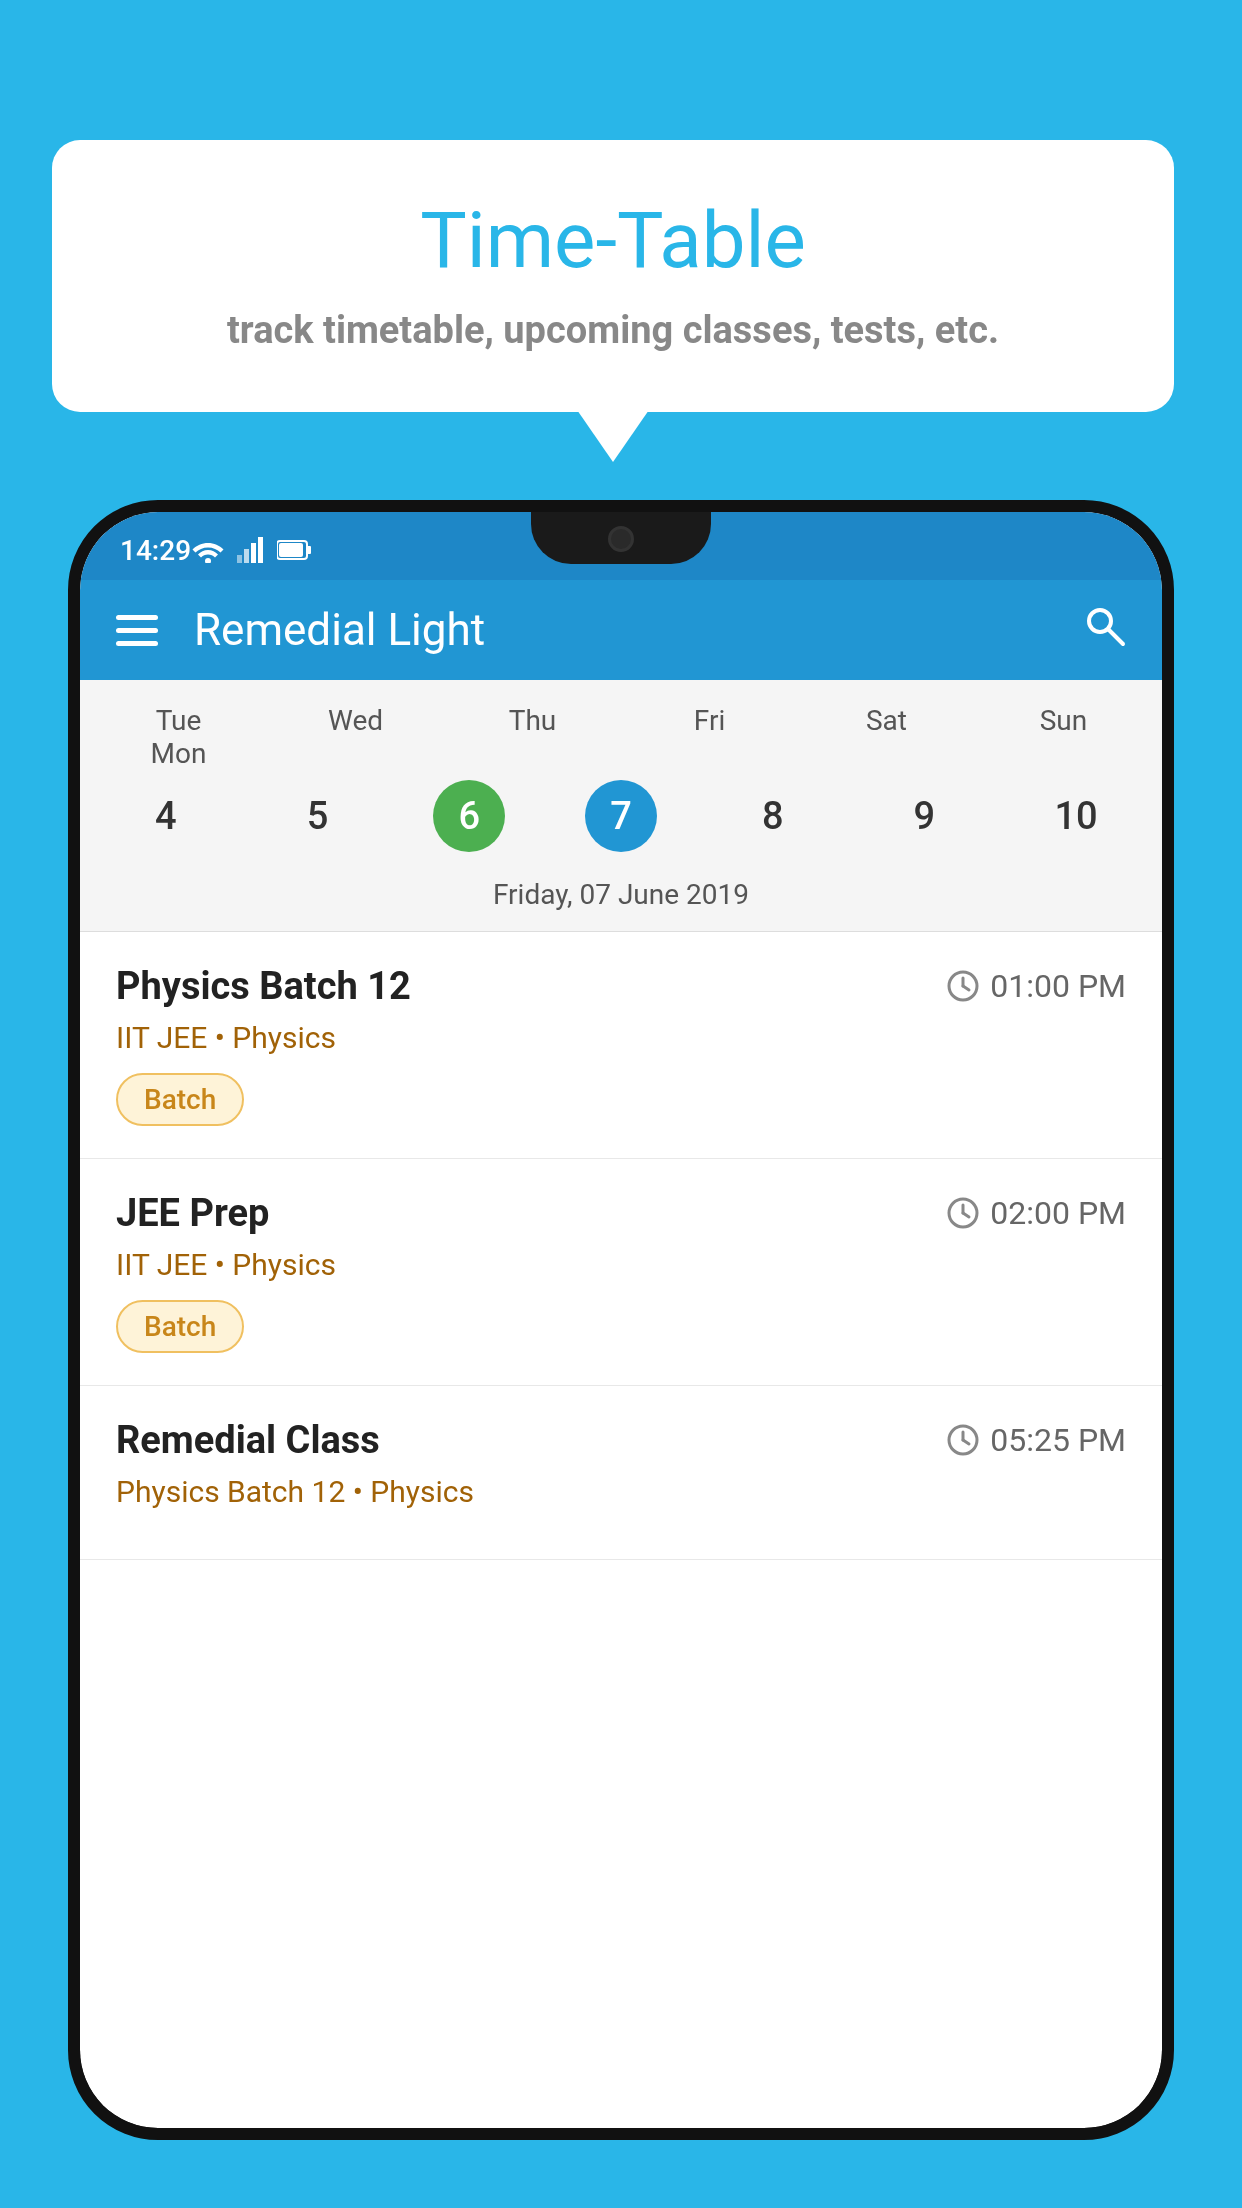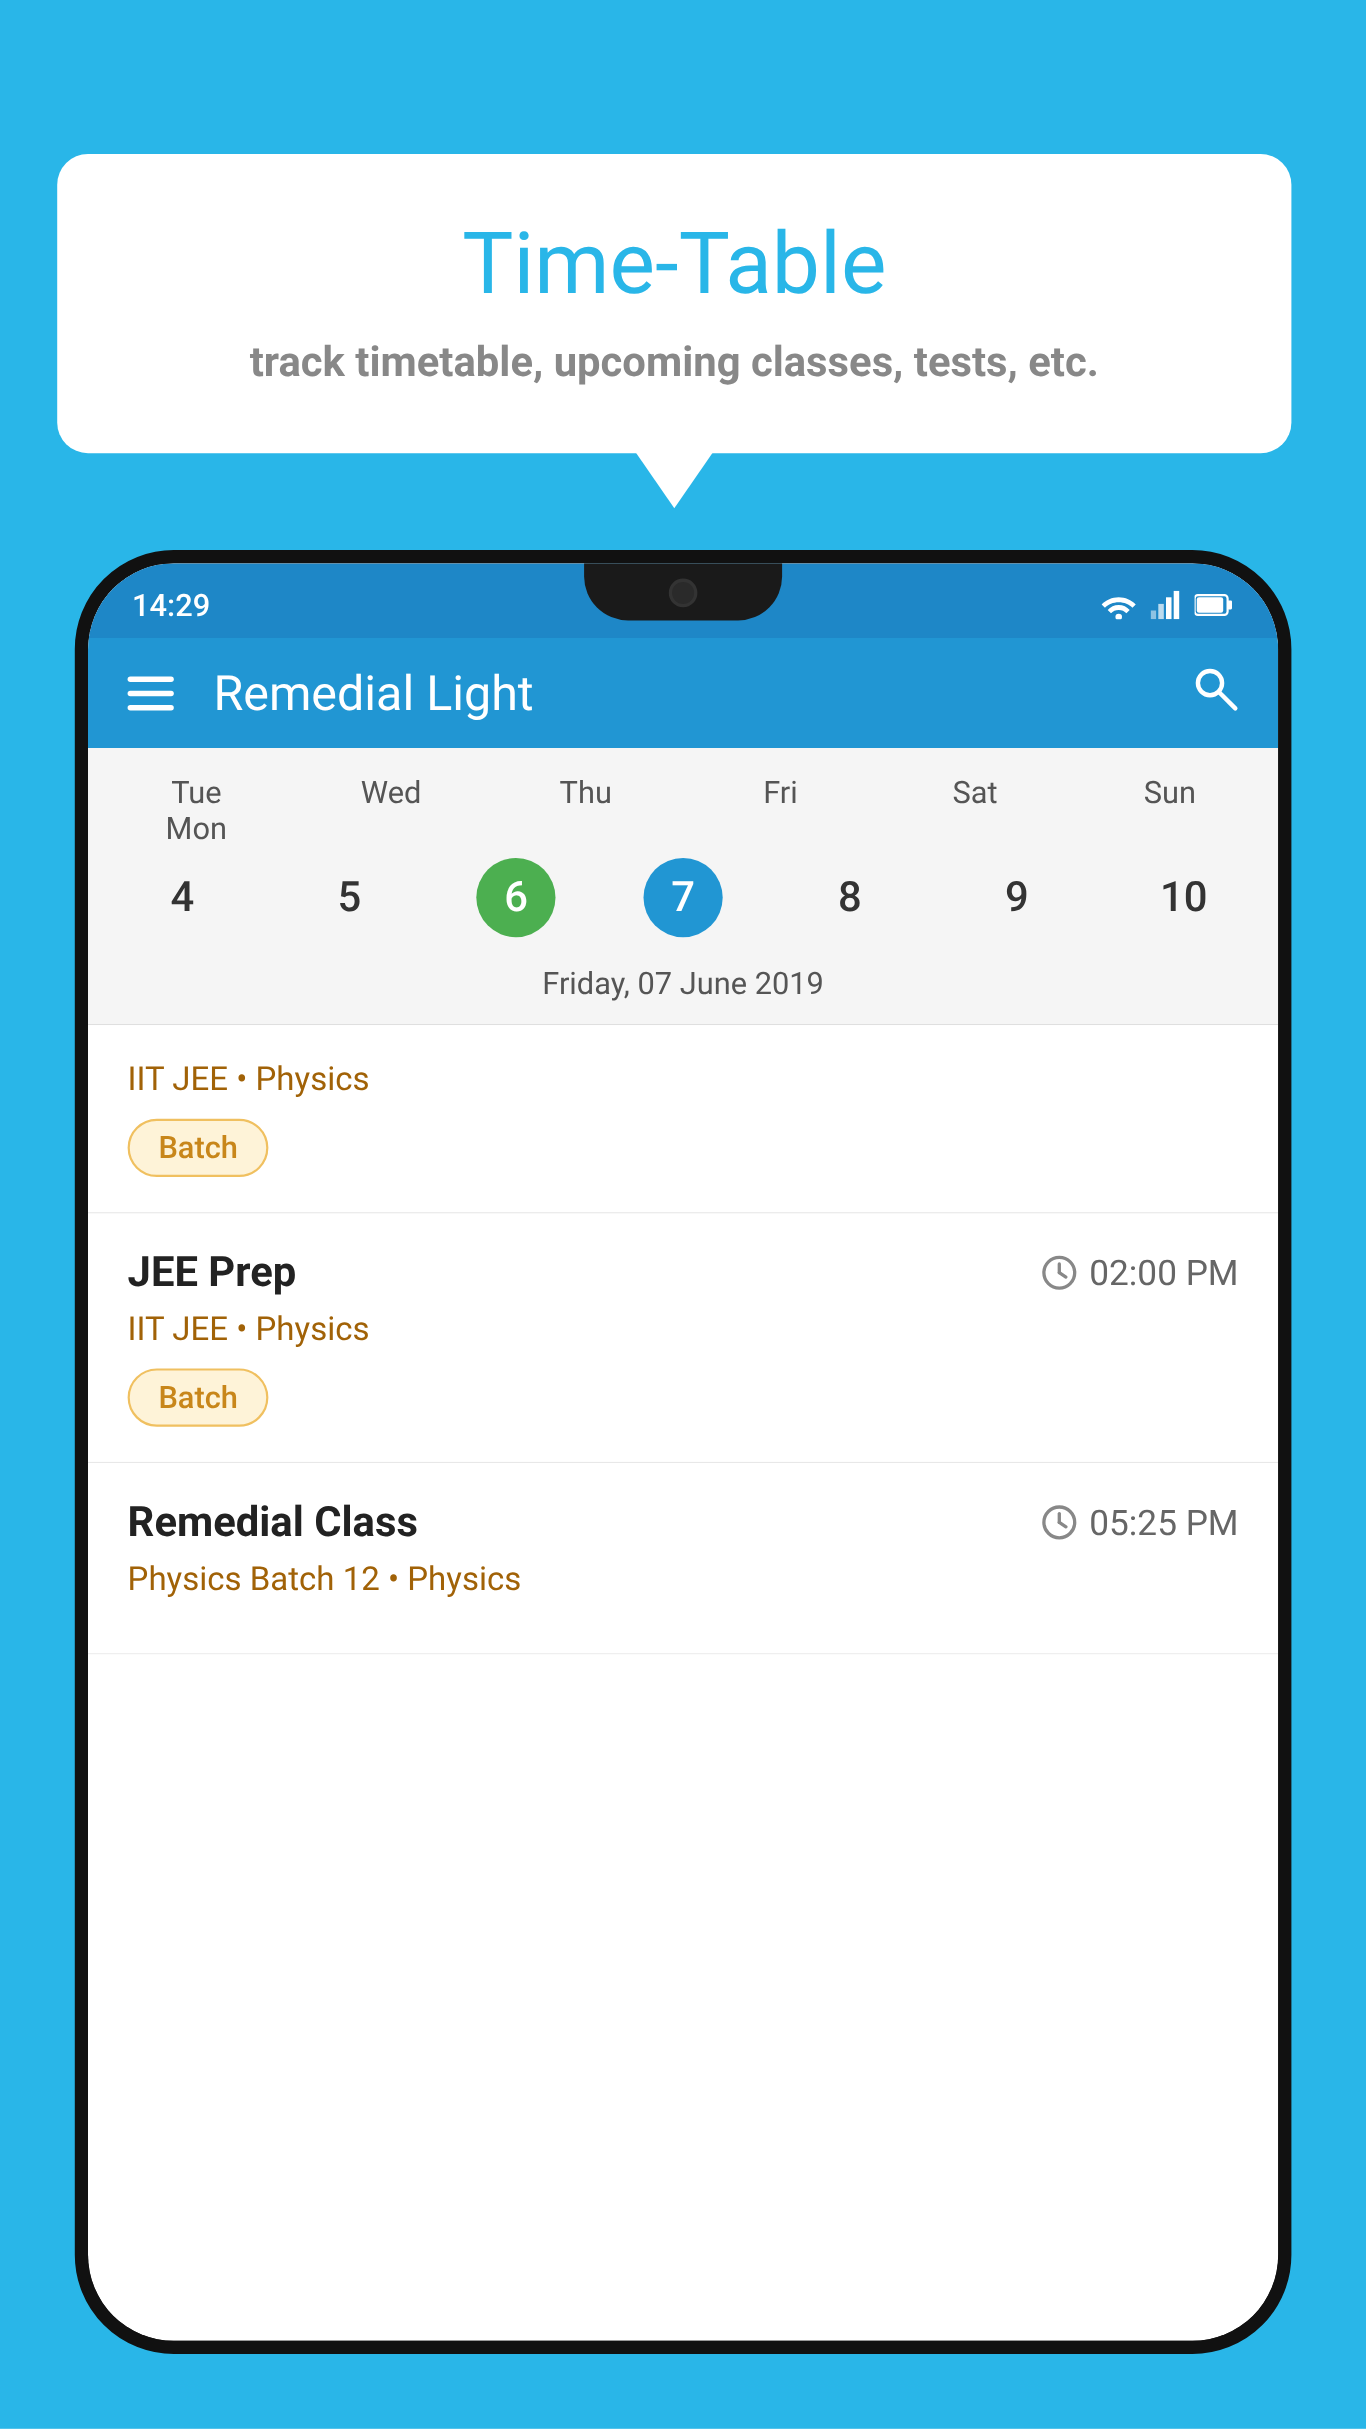--- a/index.html
+++ b/index.html
@@ -105,7 +105,7 @@
       height: 68px;
       display: flex;
       align-items: center;
-      justify-content: space-between;
+      justify-content: flex-start;
       padding: 0 40px;
       padding-top: 8px;
     }

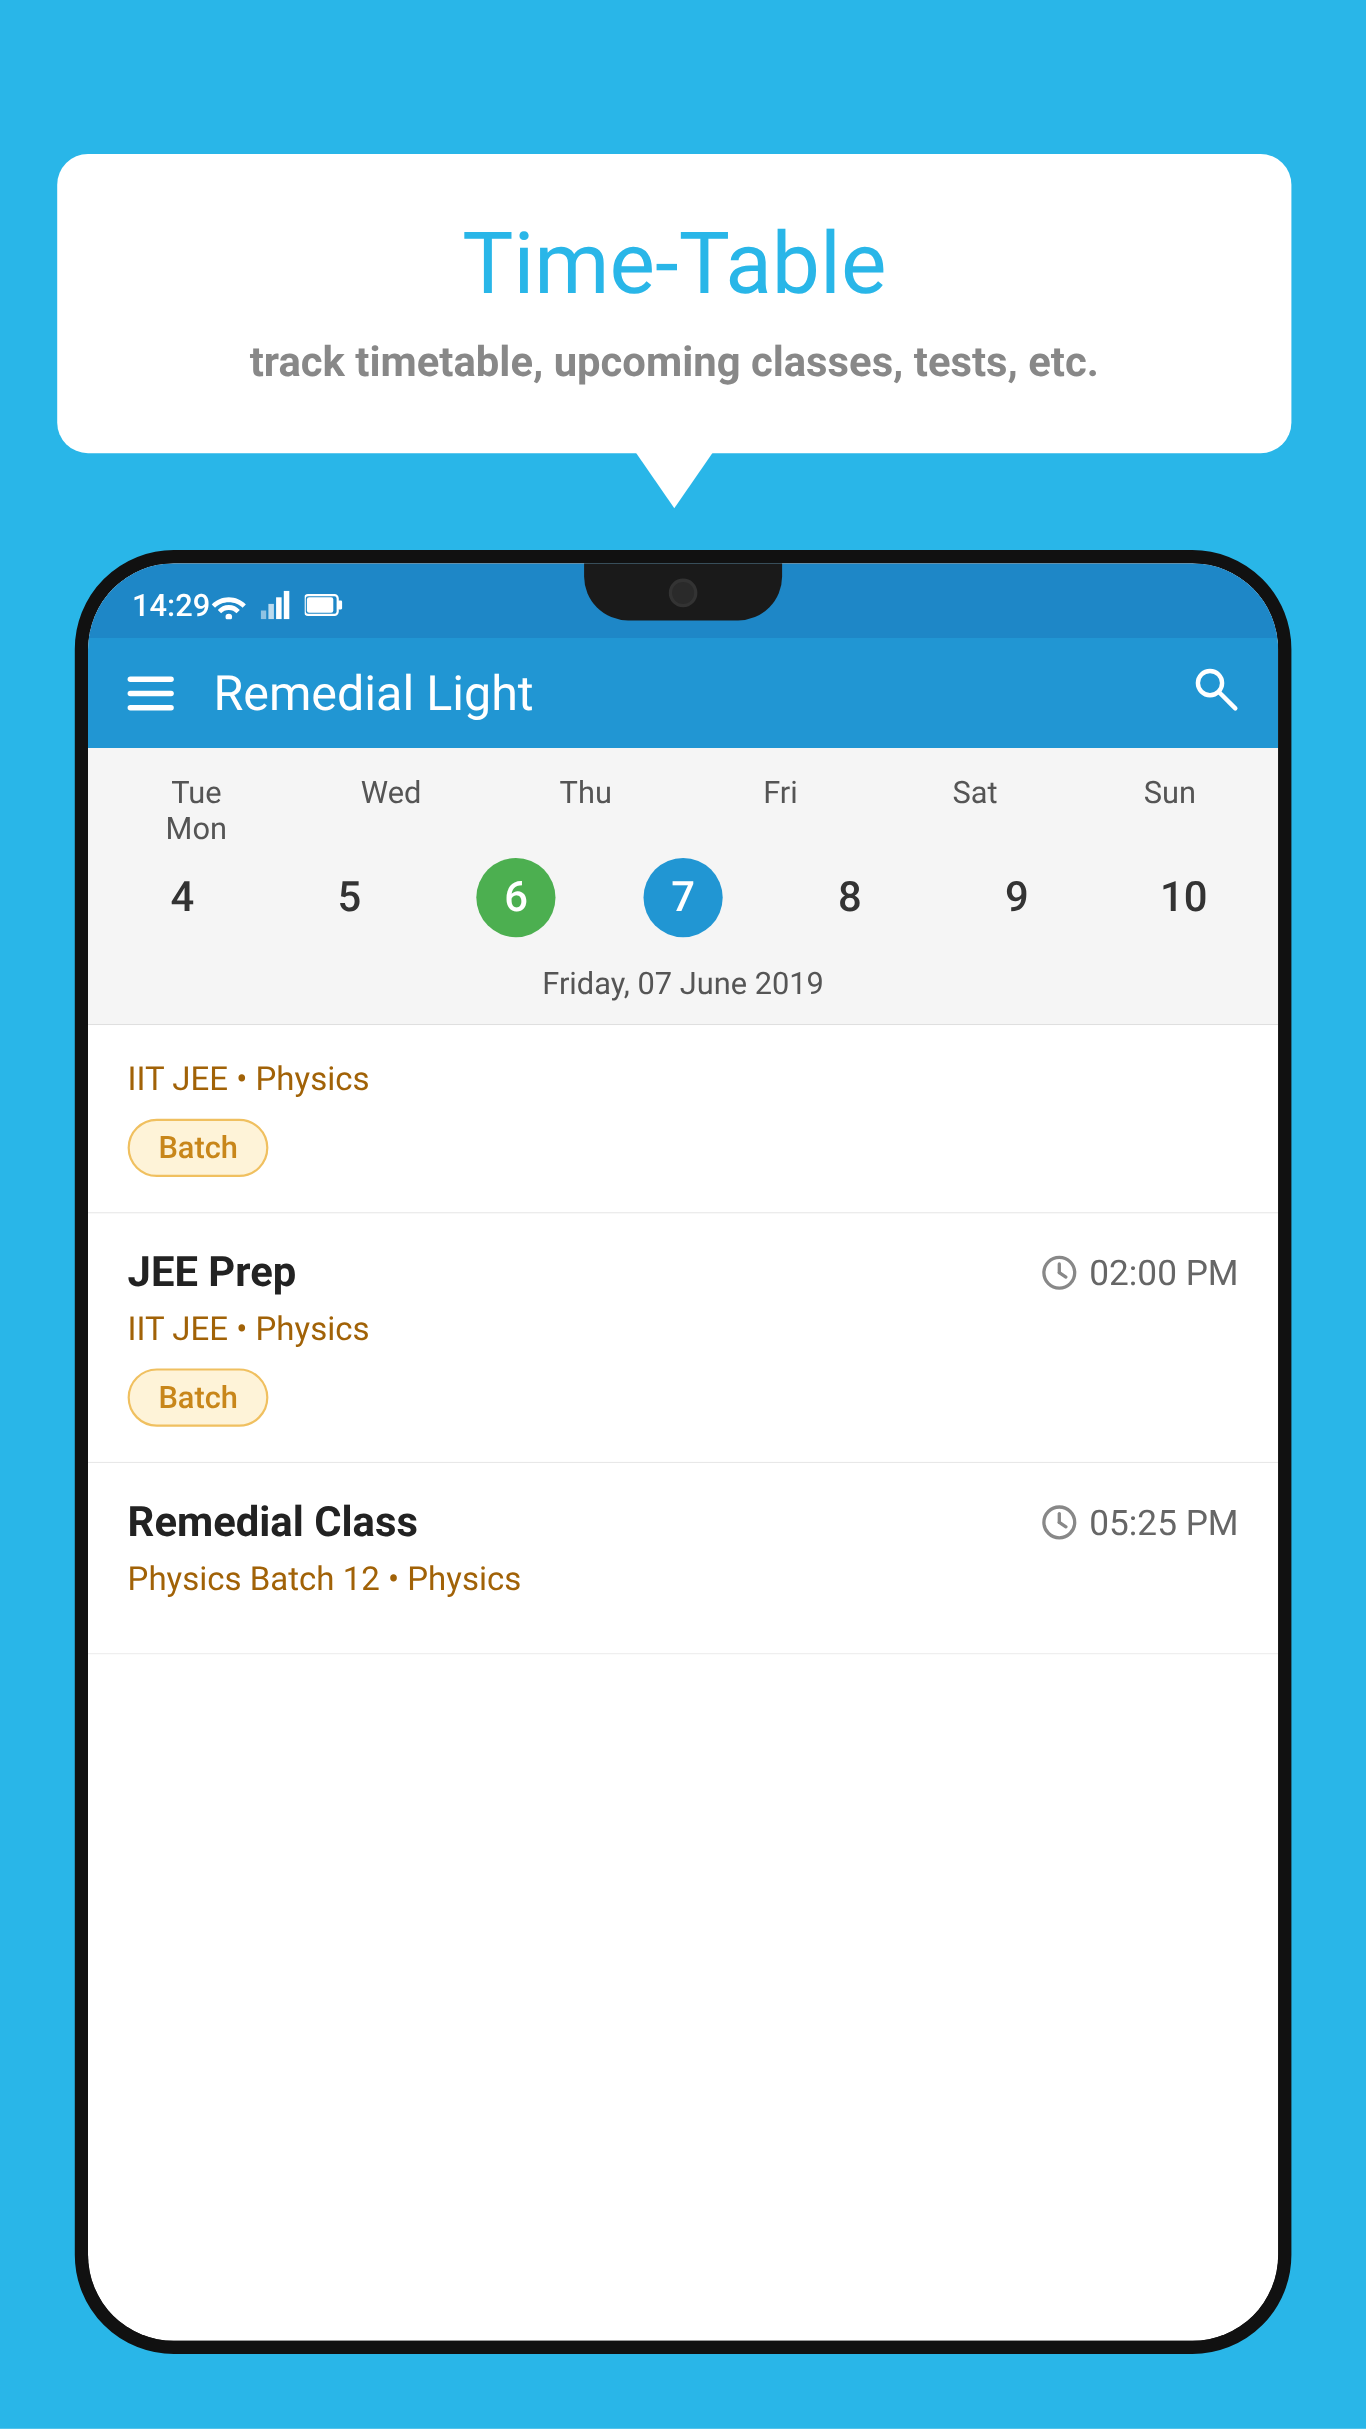--- a/index.html
+++ b/index.html
@@ -427,6 +427,17 @@
       <div class="schedule-container">
 
         <div class="schedule-item">
+          <div class="schedule-item-header">
+            <span class="schedule-item-title">Physics Batch 12</span>
+            <div class="schedule-item-time">
+              <svg width="34" height="34" viewBox="0 0 34 34" fill="none">
+                <circle cx="17" cy="17" r="14" stroke="#888" stroke-width="3"></circle>
+                <line x1="17" y1="9" x2="17" y2="17" stroke="#888" stroke-width="3" stroke-linecap="round"></line>
+                <line x1="17" y1="17" x2="23" y2="21" stroke="#888" stroke-width="3" stroke-linecap="round"></line>
+              </svg>
+              <span>01:00 PM</span>
+            </div>
+          </div>
           <div class="schedule-item-subtitle">IIT JEE • Physics</div>
           <span class="batch-badge">Batch</span>
         </div>

